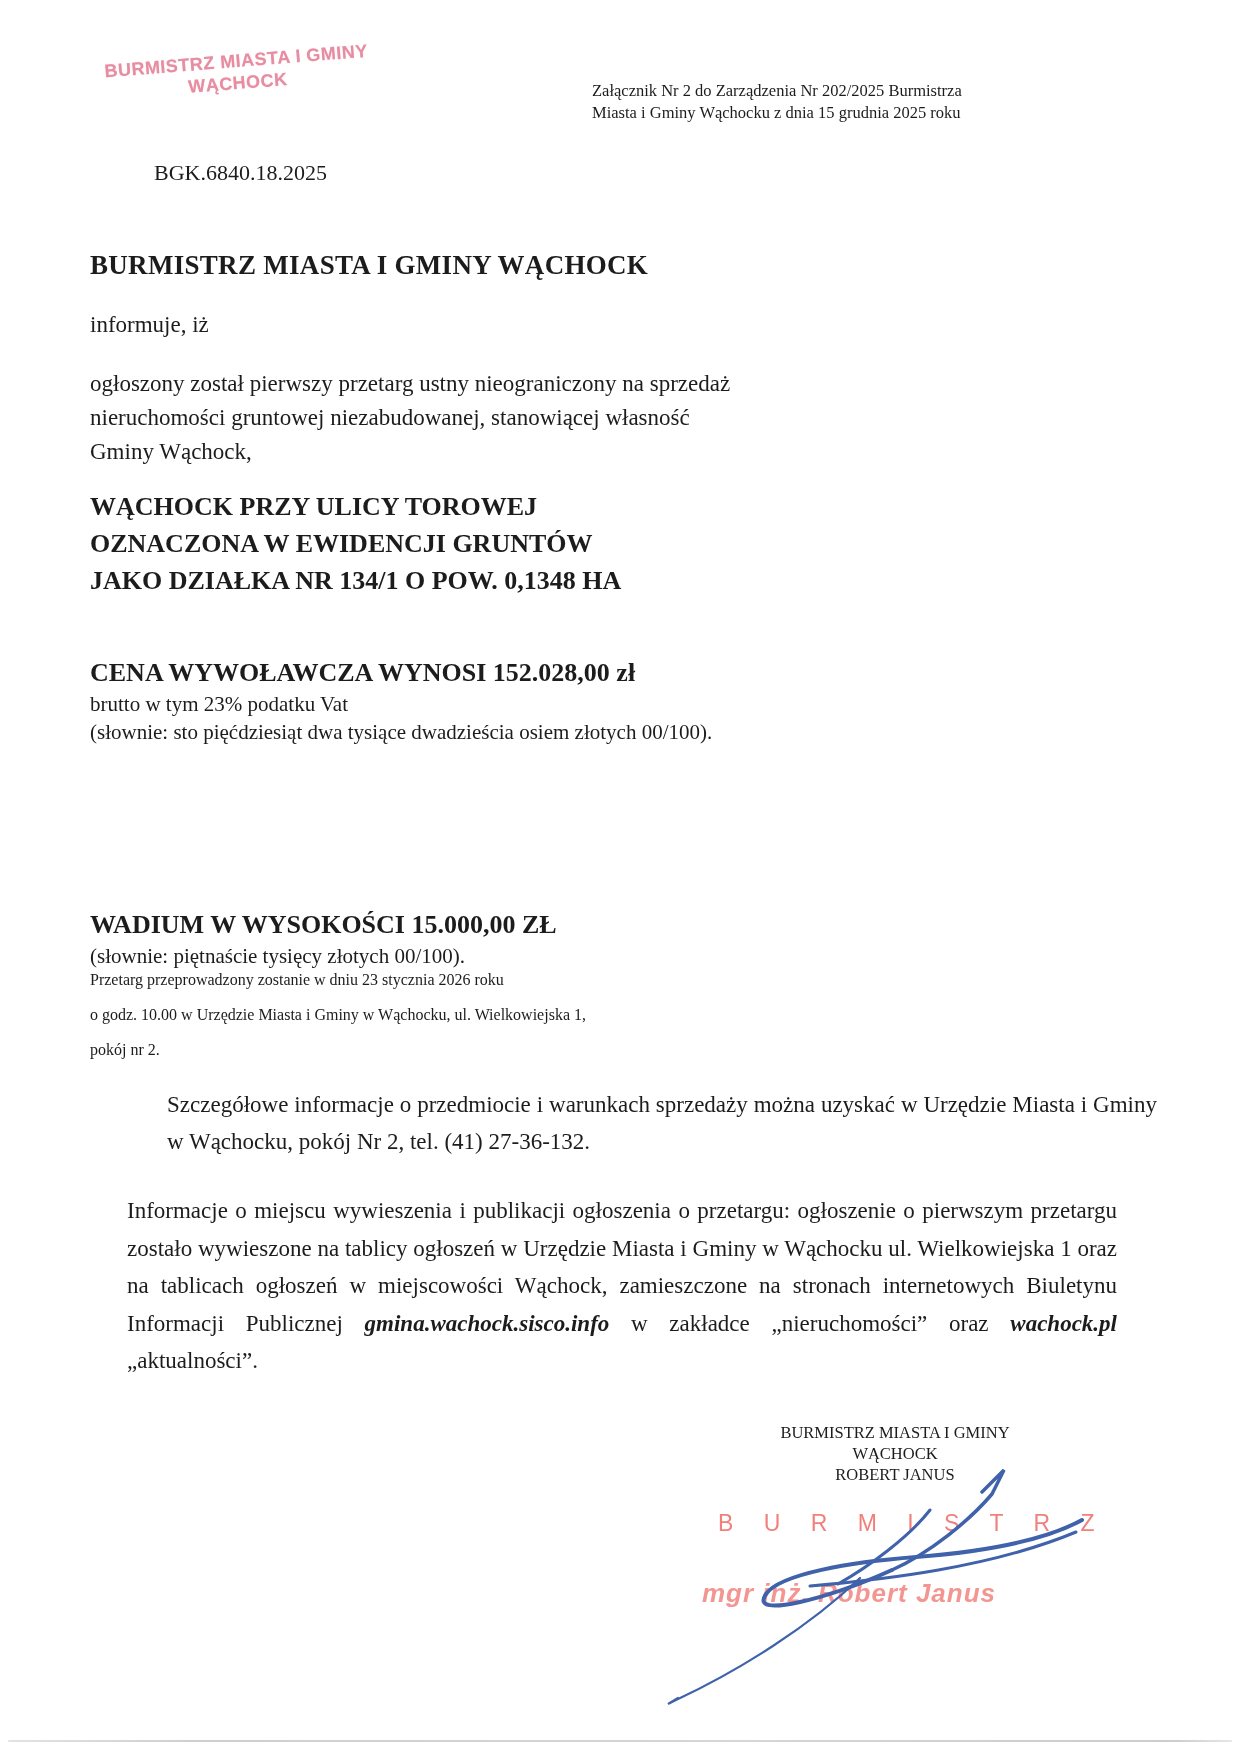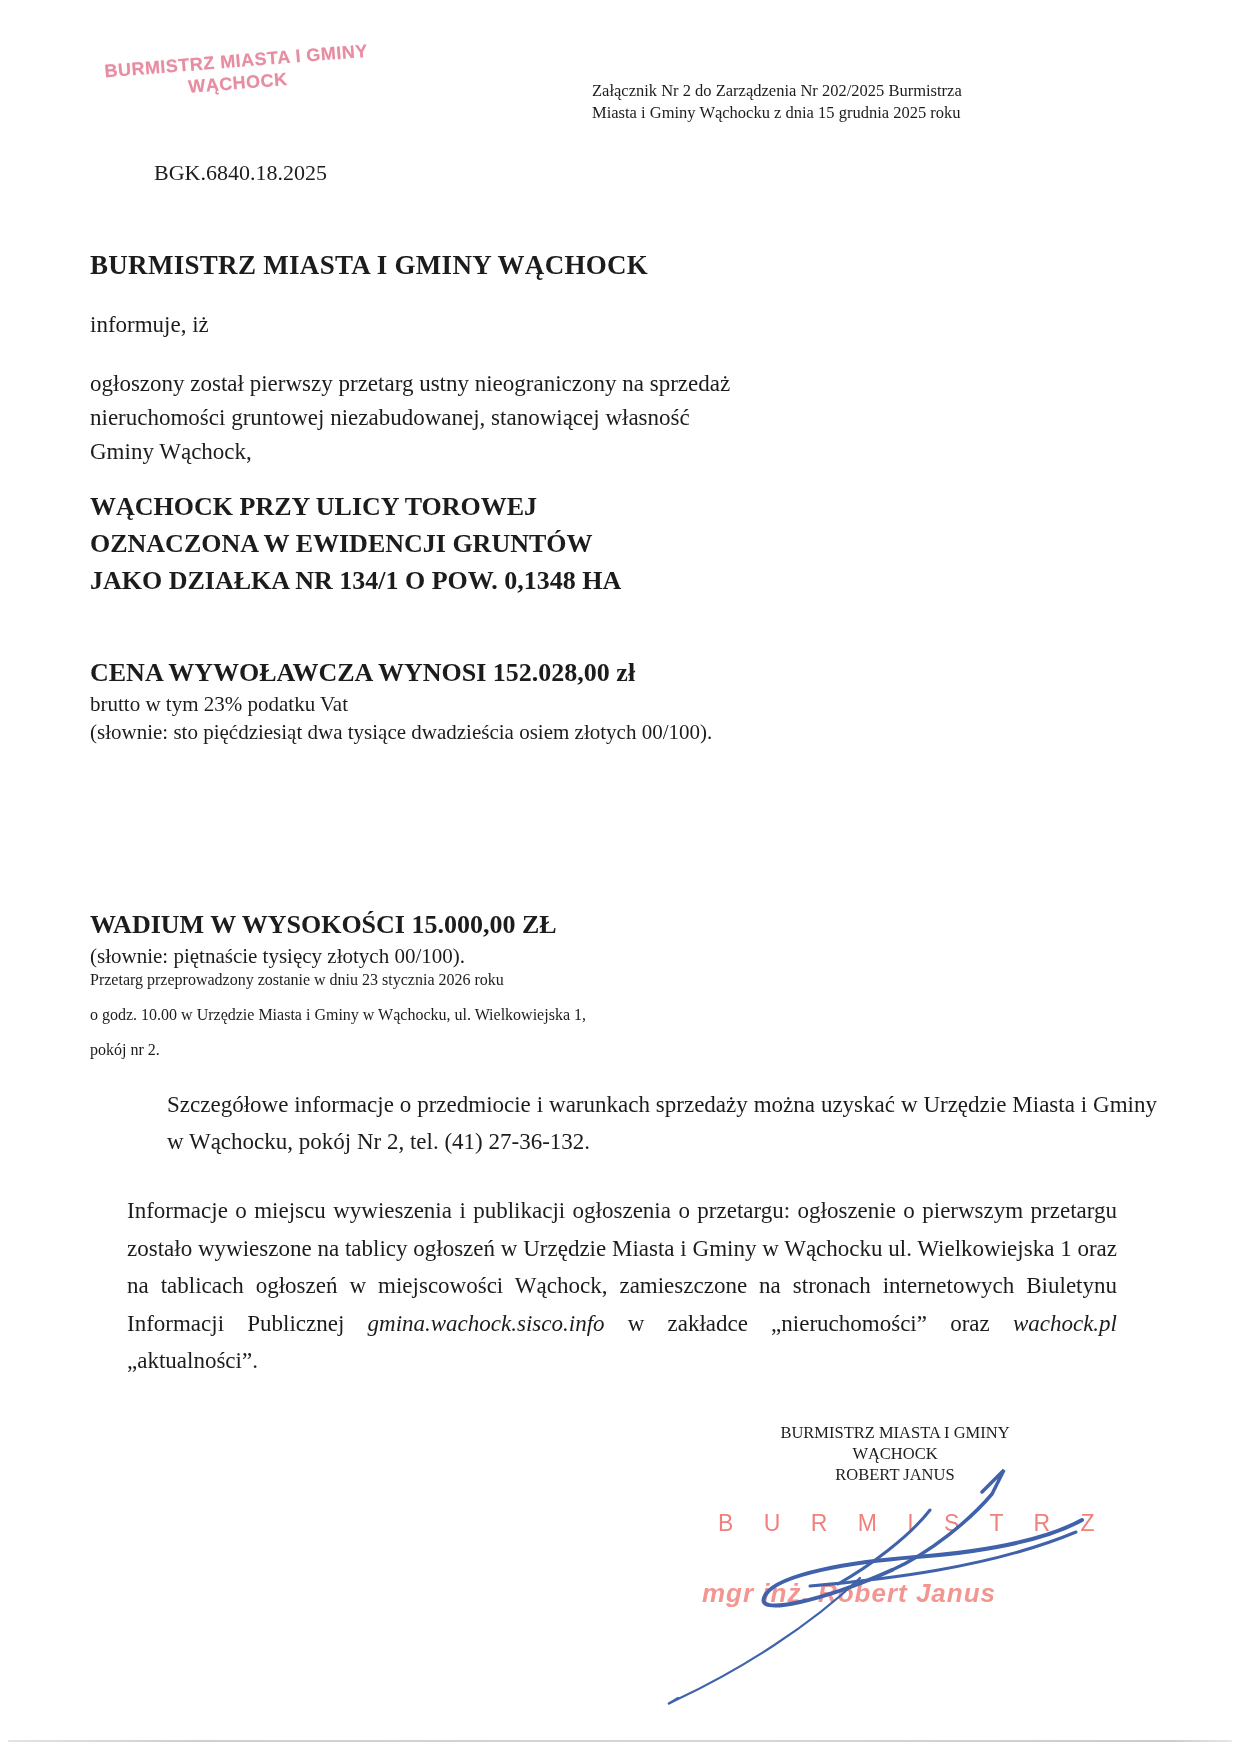--- a/index.html
+++ b/index.html
@@ -55,7 +55,7 @@
   }
   .details{top:1086px;margin-left:40px;}
   .publication{top:1192px;line-height:37.5px;}
-  .publication .it{font-style:italic;}
+  .publication .it{font-style:italic;font-weight:bold;}
   
   .sig-block{
     position:absolute;left:752px;top:1422px;width:286px;

